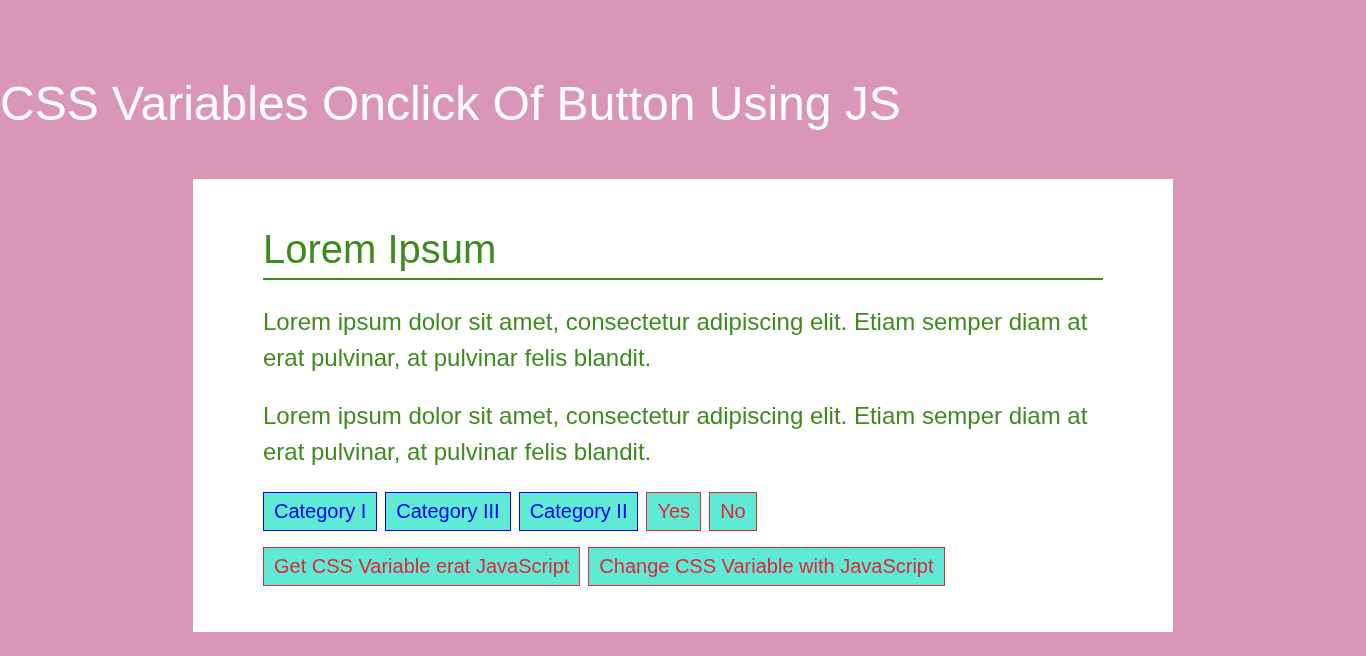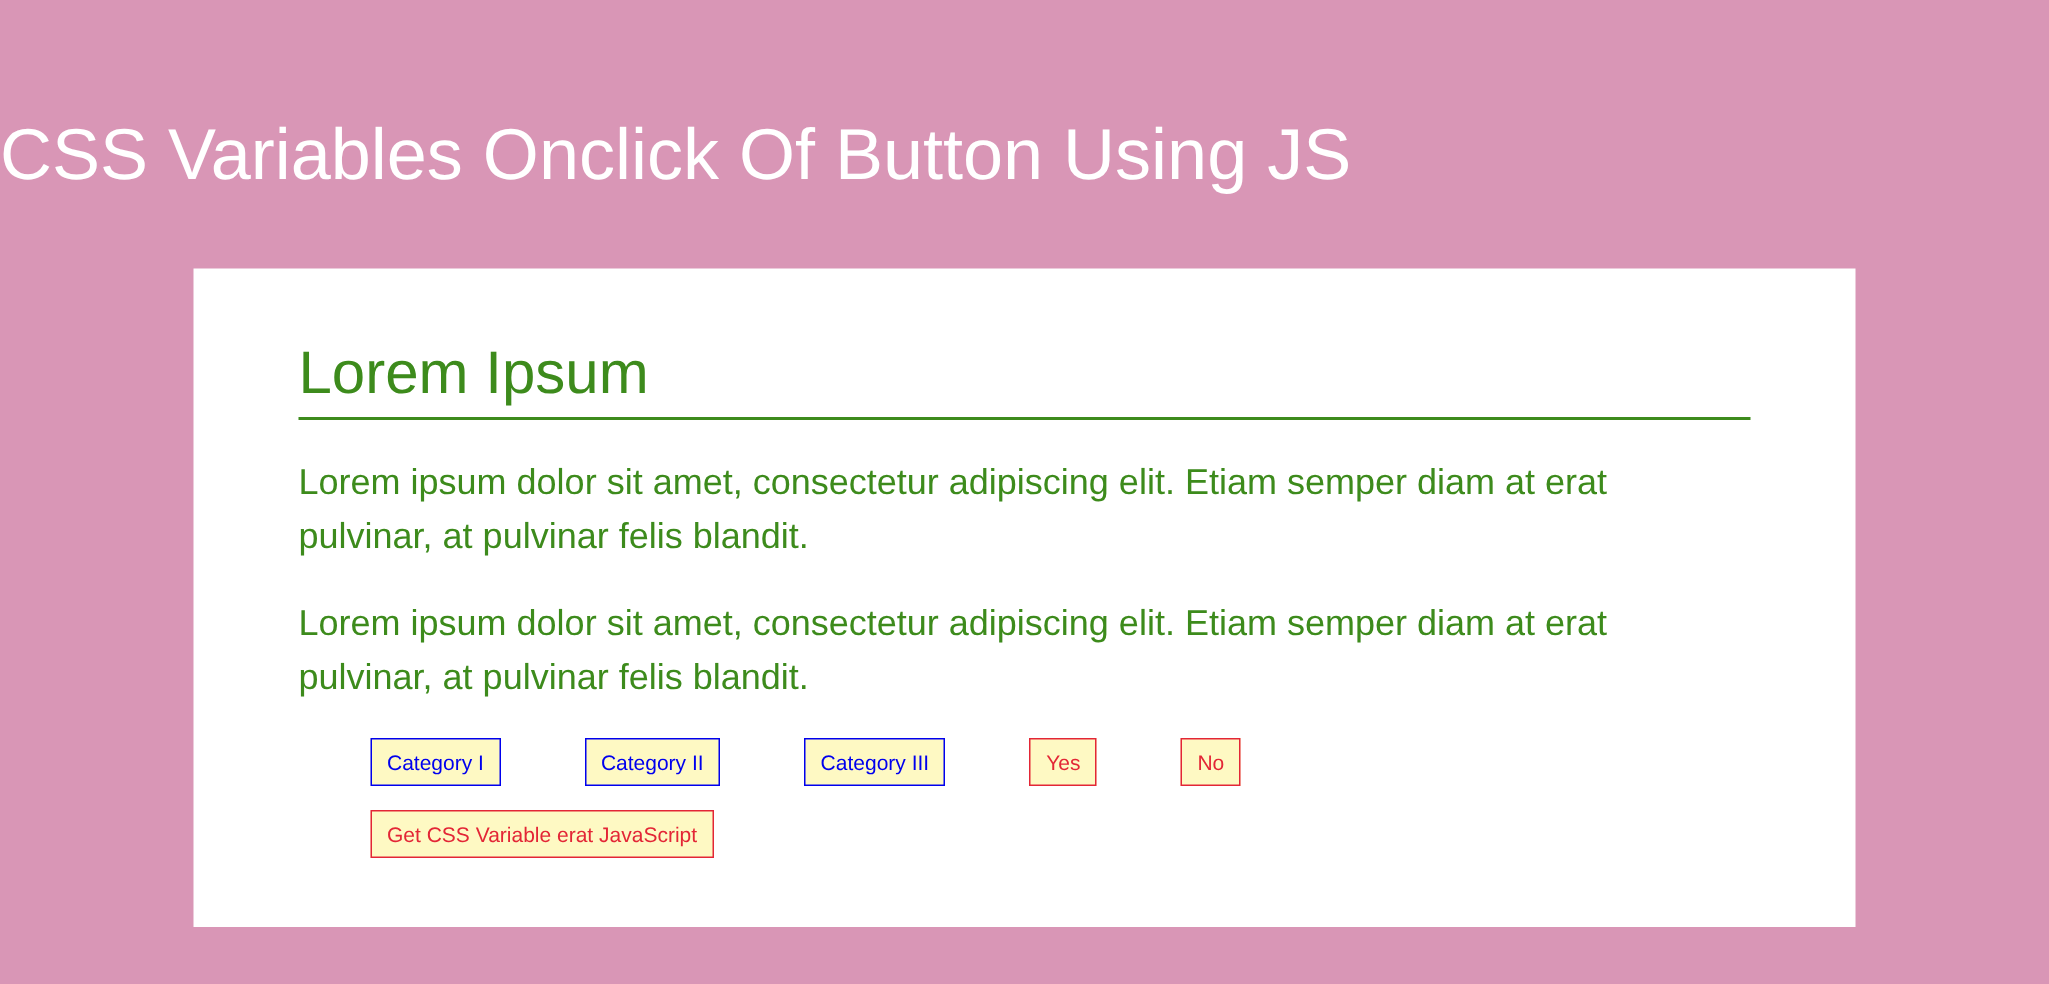--- a/index.html
+++ b/index.html
@@ -26,7 +26,7 @@
 }
 .card{
   background:#fff;
-  width:1108px;
+  width:980px;
   margin:0 auto;
   padding:48px 70px 30px;
 }

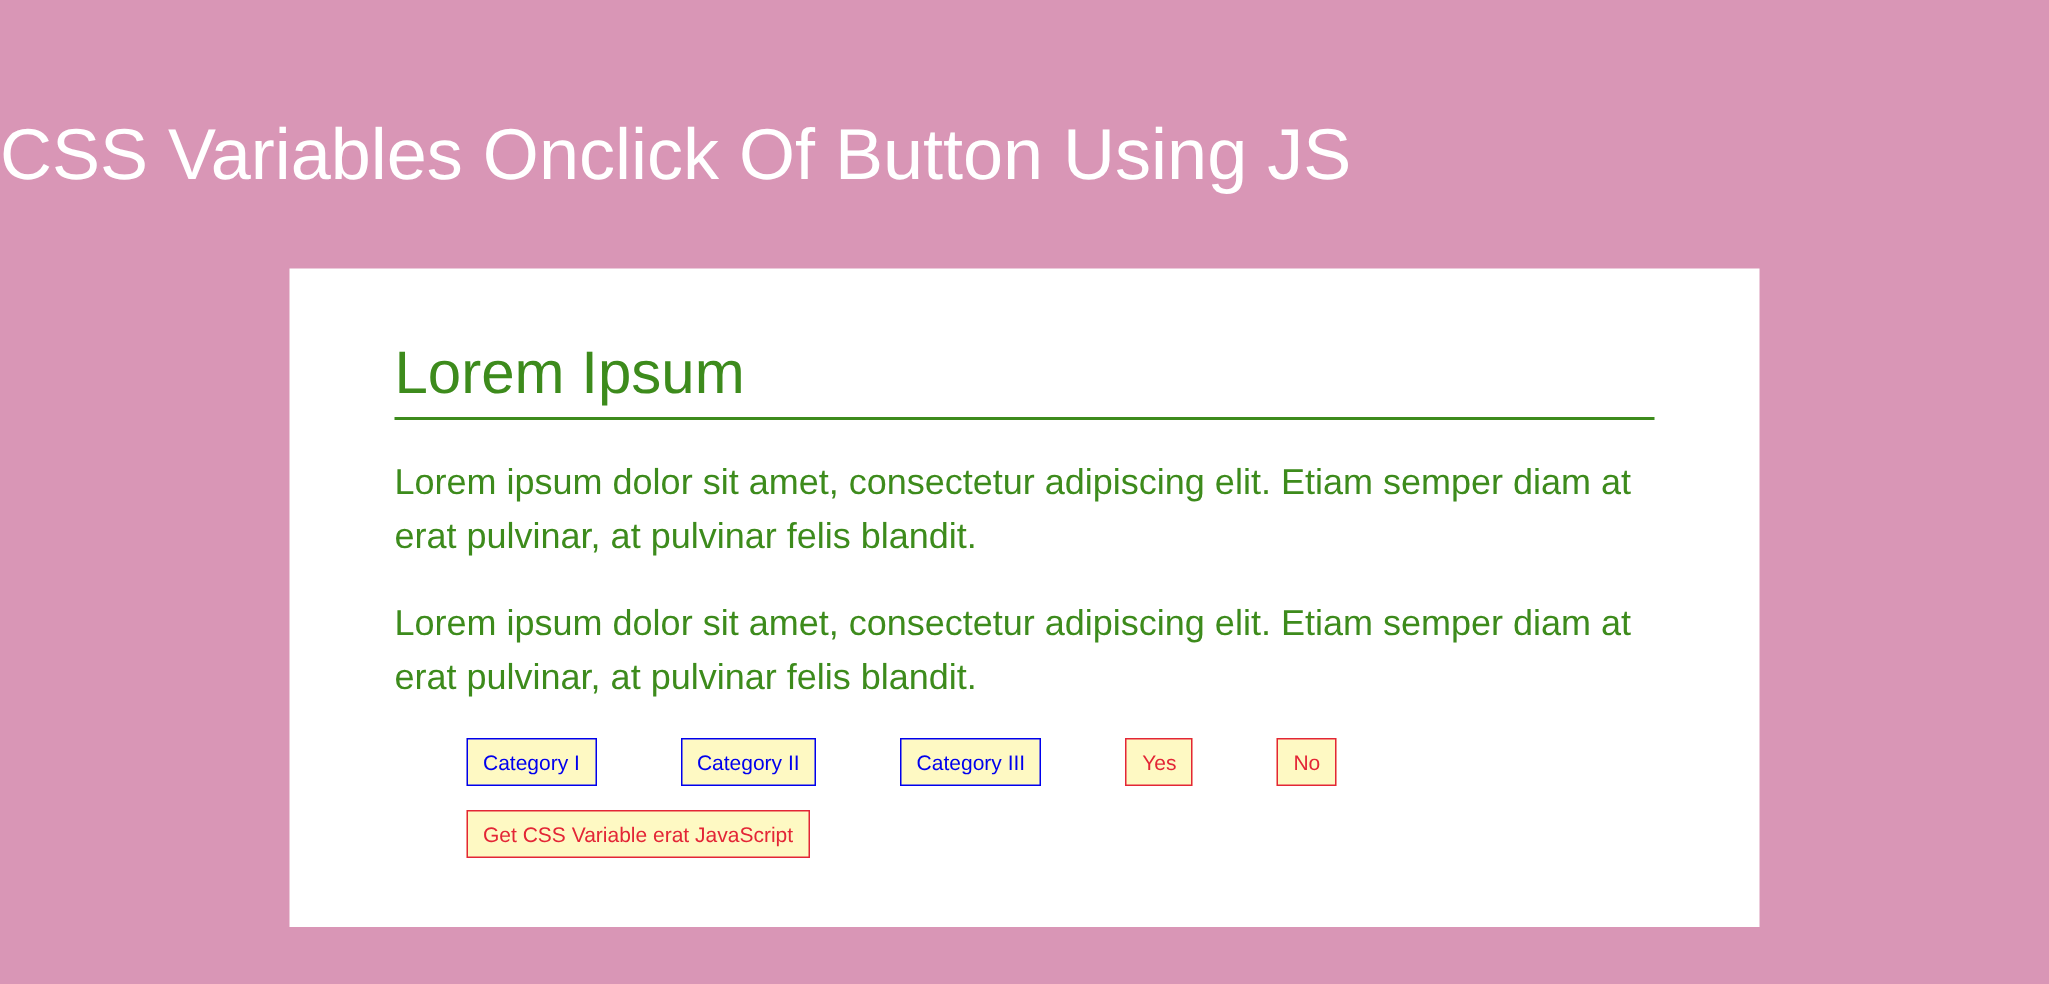--- a/index.html
+++ b/index.html
@@ -54,13 +54,12 @@
   margin-bottom:16px;
 }
 .btn{
-  background:#fef9c3;
+  background:#5eead4;
   border:1px solid;
   padding:7px 10px;
-  font-size:14px;
+  font-size:20px;
   cursor:pointer;
   font-family:inherit;
-  margin-left:48px;
 }
 .btn-blue{color:var(--blue);border-color:var(--blue);}
 .btn-red{color:var(--red);border-color:var(--red);}

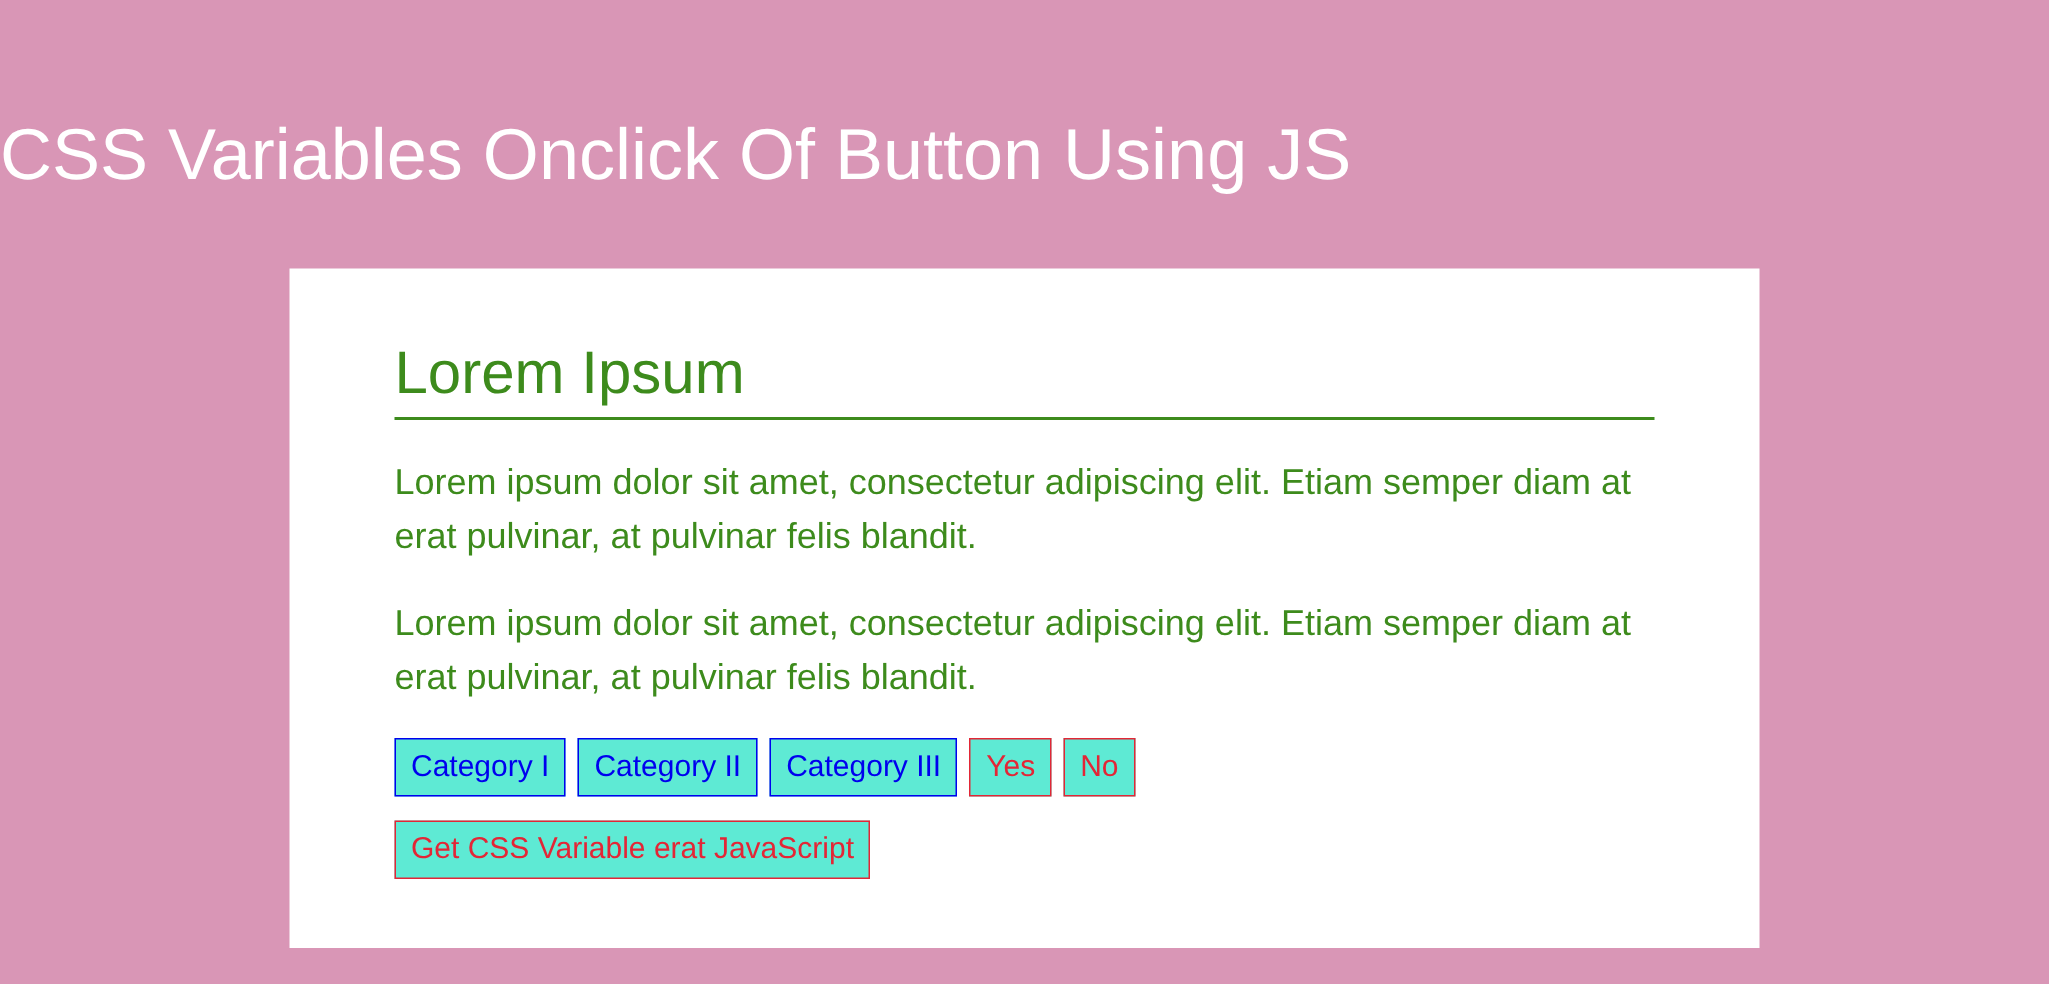--- a/index.html
+++ b/index.html
@@ -79,8 +79,8 @@
 
   <div class="button-row">
     <button class="btn btn-blue">Category I</button>
+    <button class="btn btn-blue">Category III</button>
     <button class="btn btn-blue">Category II</button>
-    <button class="btn btn-blue">Category III</button>
     <button class="btn btn-red">Yes</button>
     <button class="btn btn-red">No</button>
   </div>

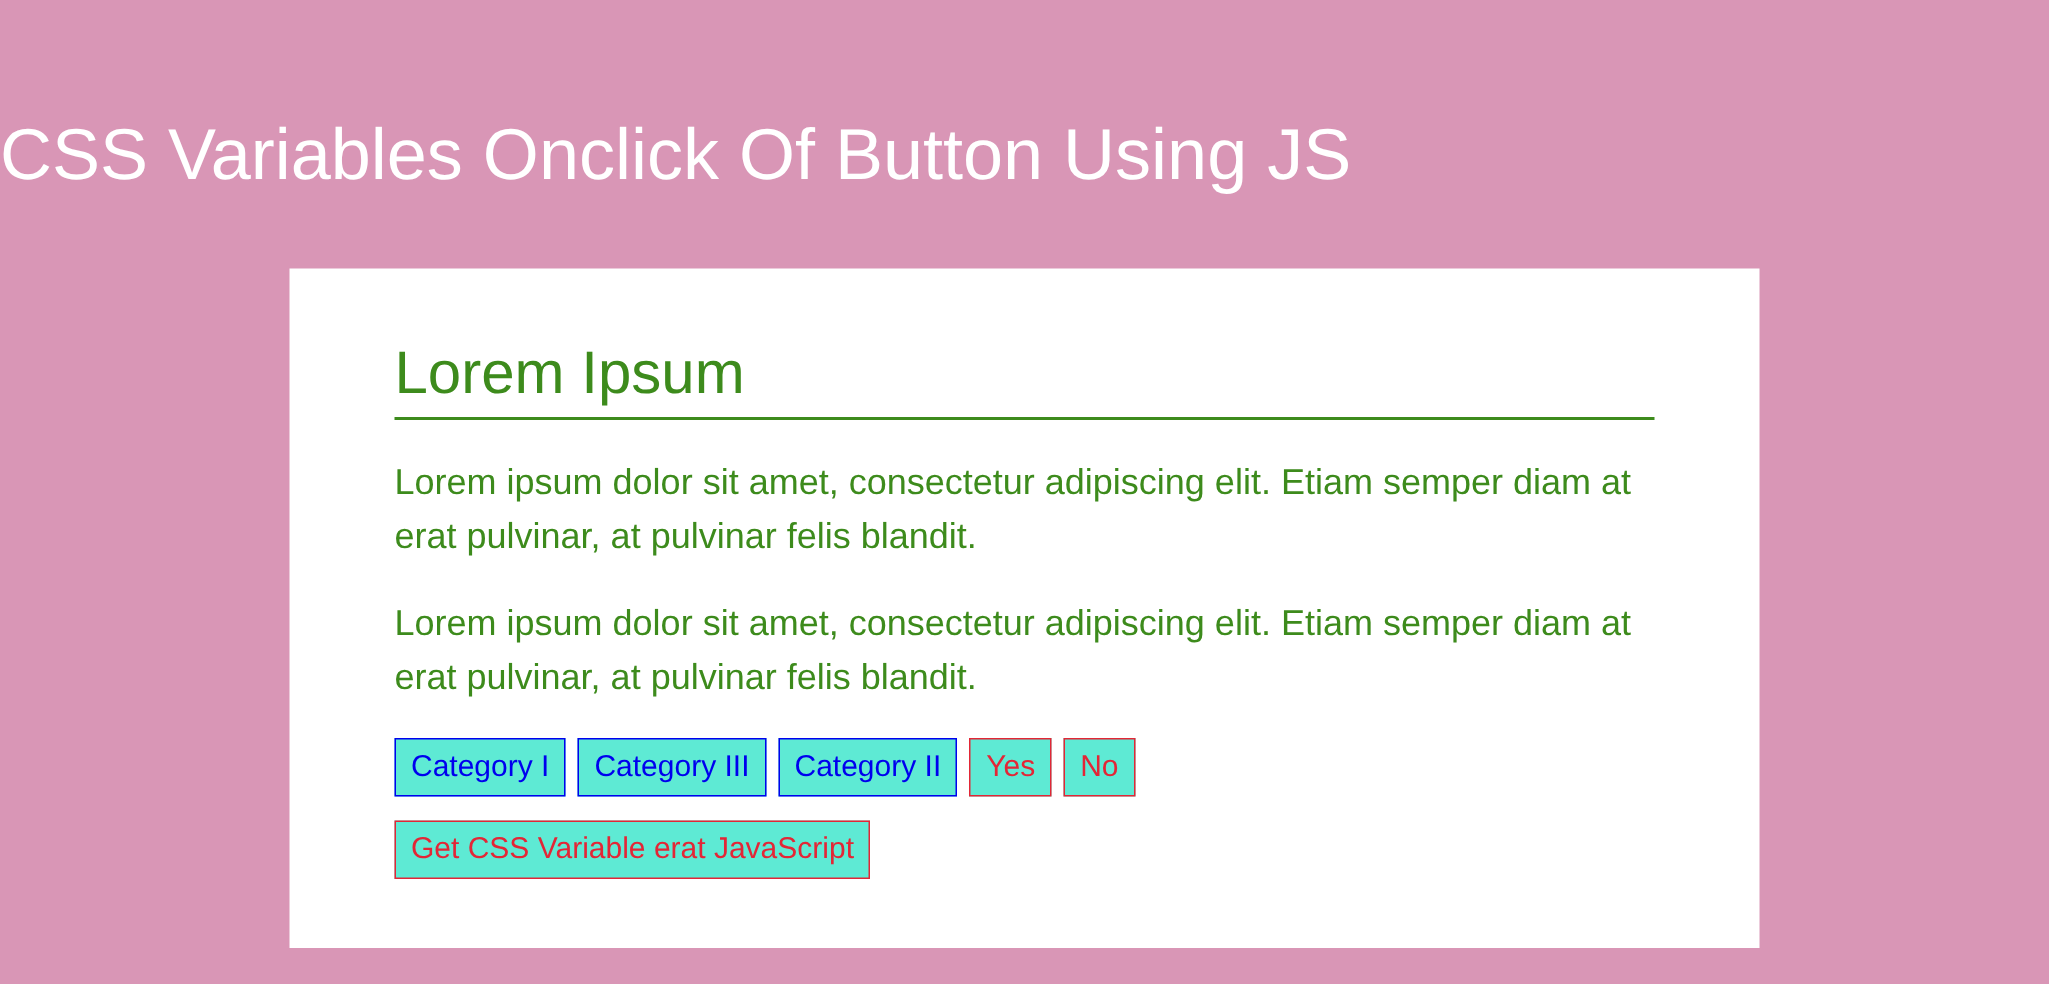--- a/index.html
+++ b/index.html
@@ -87,6 +87,7 @@
 
   <div class="button-row">
     <button class="btn btn-red">Get CSS Variable erat JavaScript</button>
+    <button class="btn btn-red">Change CSS Variable with JavaScript</button>
   </div>
 
 </div>

